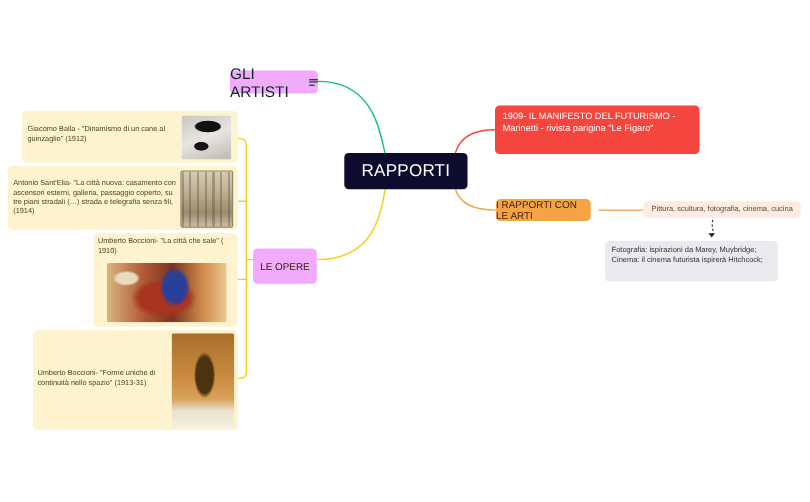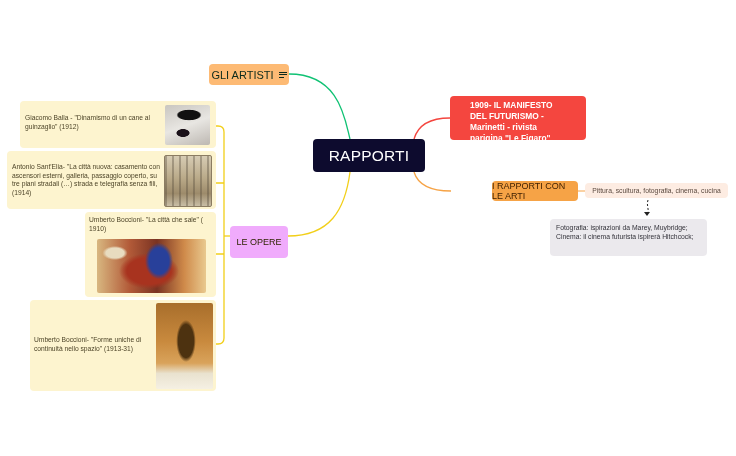--- a/index.html
+++ b/index.html
@@ -7,7 +7,7 @@
   .abs { position:absolute; box-sizing:border-box; }
   svg.links { position:absolute; left:0; top:0; width:736px; height:456px; }
   .central { left:313px; top:139px; width:112px; height:33px; background:#0d0b2e; border-radius:4px; color:#fff; font-size:15.5px; display:flex; align-items:center; justify-content:center; letter-spacing:0.2px; }
-  .artisti { left:209px; top:64px; width:80px; height:21px; background:#fdba74; border-radius:4px; color:#0c2a1b; font-size:11px; display:flex; align-items:center; justify-content:center; gap:5px; }
+  .artisti { left:209px; top:64px; width:80px; height:21px; background:#f0abfc; border-radius:4px; color:#0c2a1b; font-size:14px; display:flex; align-items:center; justify-content:center; gap:5px; }
   .opere { left:230px; top:226px; width:58px; height:32px; background:#f0abfc; border-radius:4px; color:#2e2500; font-size:9px; display:flex; align-items:center; justify-content:center; }
   .manifesto { left:450px; top:96px; width:136px; height:44px; background:#f4463f; border-radius:4px; color:#fff; font-size:8.4px; line-height:11px; padding:4px 20px; font-weight:bold; }
   .rapporti { left:451px; top:181px; width:86px; height:20px; background:#f6a346; border-radius:4px; color:#3d1f00; font-size:9px; display:flex; align-items:center; justify-content:center;margin-left:41px; }

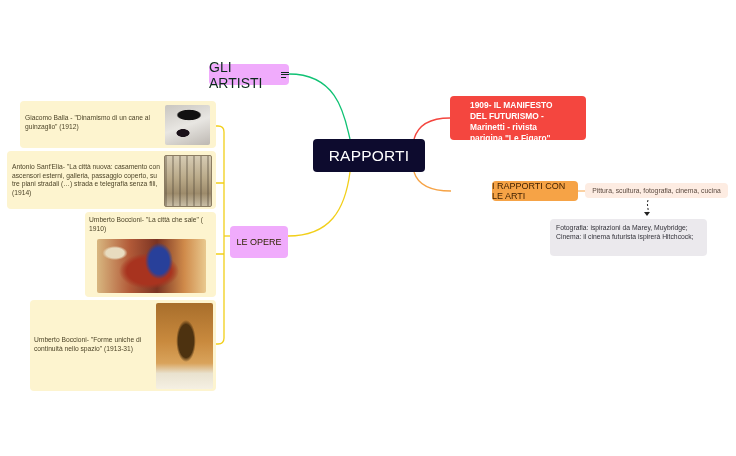--- a/index.html
+++ b/index.html
@@ -9,7 +9,7 @@
   .central { left:313px; top:139px; width:112px; height:33px; background:#0d0b2e; border-radius:4px; color:#fff; font-size:15.5px; display:flex; align-items:center; justify-content:center; letter-spacing:0.2px; }
   .artisti { left:209px; top:64px; width:80px; height:21px; background:#f0abfc; border-radius:4px; color:#0c2a1b; font-size:14px; display:flex; align-items:center; justify-content:center; gap:5px; }
   .opere { left:230px; top:226px; width:58px; height:32px; background:#f0abfc; border-radius:4px; color:#2e2500; font-size:9px; display:flex; align-items:center; justify-content:center; }
-  .manifesto { left:450px; top:96px; width:136px; height:44px; background:#f4463f; border-radius:4px; color:#fff; font-size:8.4px; line-height:11px; padding:4px 20px; font-weight:bold; }
+  .manifesto { left:450px; top:96px; width:186px; height:44px; background:#f4463f; border-radius:4px; color:#fff; font-size:8.4px; line-height:11px; padding:4px 7px; font-weight:normal; }
   .rapporti { left:451px; top:181px; width:86px; height:20px; background:#f6a346; border-radius:4px; color:#3d1f00; font-size:9px; display:flex; align-items:center; justify-content:center;margin-left:41px; }
   .arti { left:585px; top:183px; width:143px; height:15px; background:#fdece2; border-radius:4px; color:#5b4a40; font-size:6.8px; display:flex; align-items:center; justify-content:center; }
   .note { left:550px; top:219px; width:157px; height:37px; background:#ebe9ed; border-radius:4px; color:#33323a; font-size:6.8px; line-height:8.6px; padding:5px 6px; }

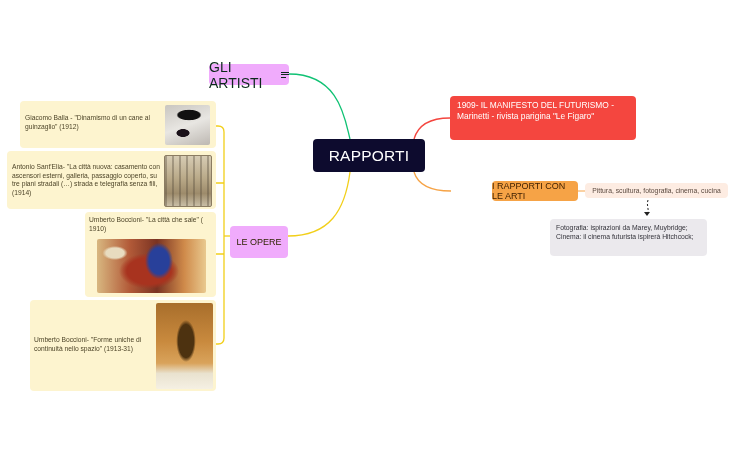--- a/index.html
+++ b/index.html
@@ -10,7 +10,7 @@
   .artisti { left:209px; top:64px; width:80px; height:21px; background:#f0abfc; border-radius:4px; color:#0c2a1b; font-size:14px; display:flex; align-items:center; justify-content:center; gap:5px; }
   .opere { left:230px; top:226px; width:58px; height:32px; background:#f0abfc; border-radius:4px; color:#2e2500; font-size:9px; display:flex; align-items:center; justify-content:center; }
   .manifesto { left:450px; top:96px; width:186px; height:44px; background:#f4463f; border-radius:4px; color:#fff; font-size:8.4px; line-height:11px; padding:4px 7px; font-weight:normal; }
-  .rapporti { left:451px; top:181px; width:86px; height:20px; background:#f6a346; border-radius:4px; color:#3d1f00; font-size:9px; display:flex; align-items:center; justify-content:center;margin-left:41px; }
+  .rapporti { left:451px; top:181px; width:86px; height:20px; background:#f6a346; border-radius:4px; color:#3d1f00; font-size:9px; display:flex; align-items:center; justify-content:center; }
   .arti { left:585px; top:183px; width:143px; height:15px; background:#fdece2; border-radius:4px; color:#5b4a40; font-size:6.8px; display:flex; align-items:center; justify-content:center; }
   .note { left:550px; top:219px; width:157px; height:37px; background:#ebe9ed; border-radius:4px; color:#33323a; font-size:6.8px; line-height:8.6px; padding:5px 6px; }
   .opera { background:#fdf4cf; border-radius:4px; color:#4d4428; font-size:6.7px; line-height:8.6px; }

